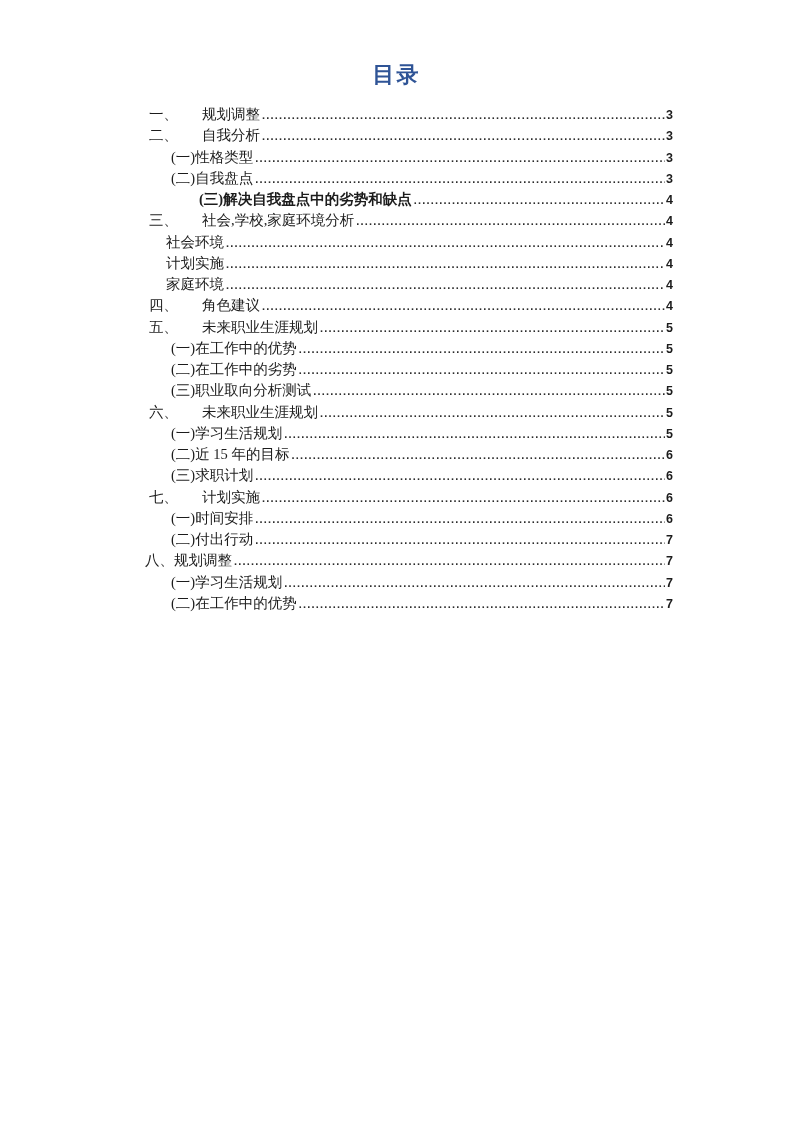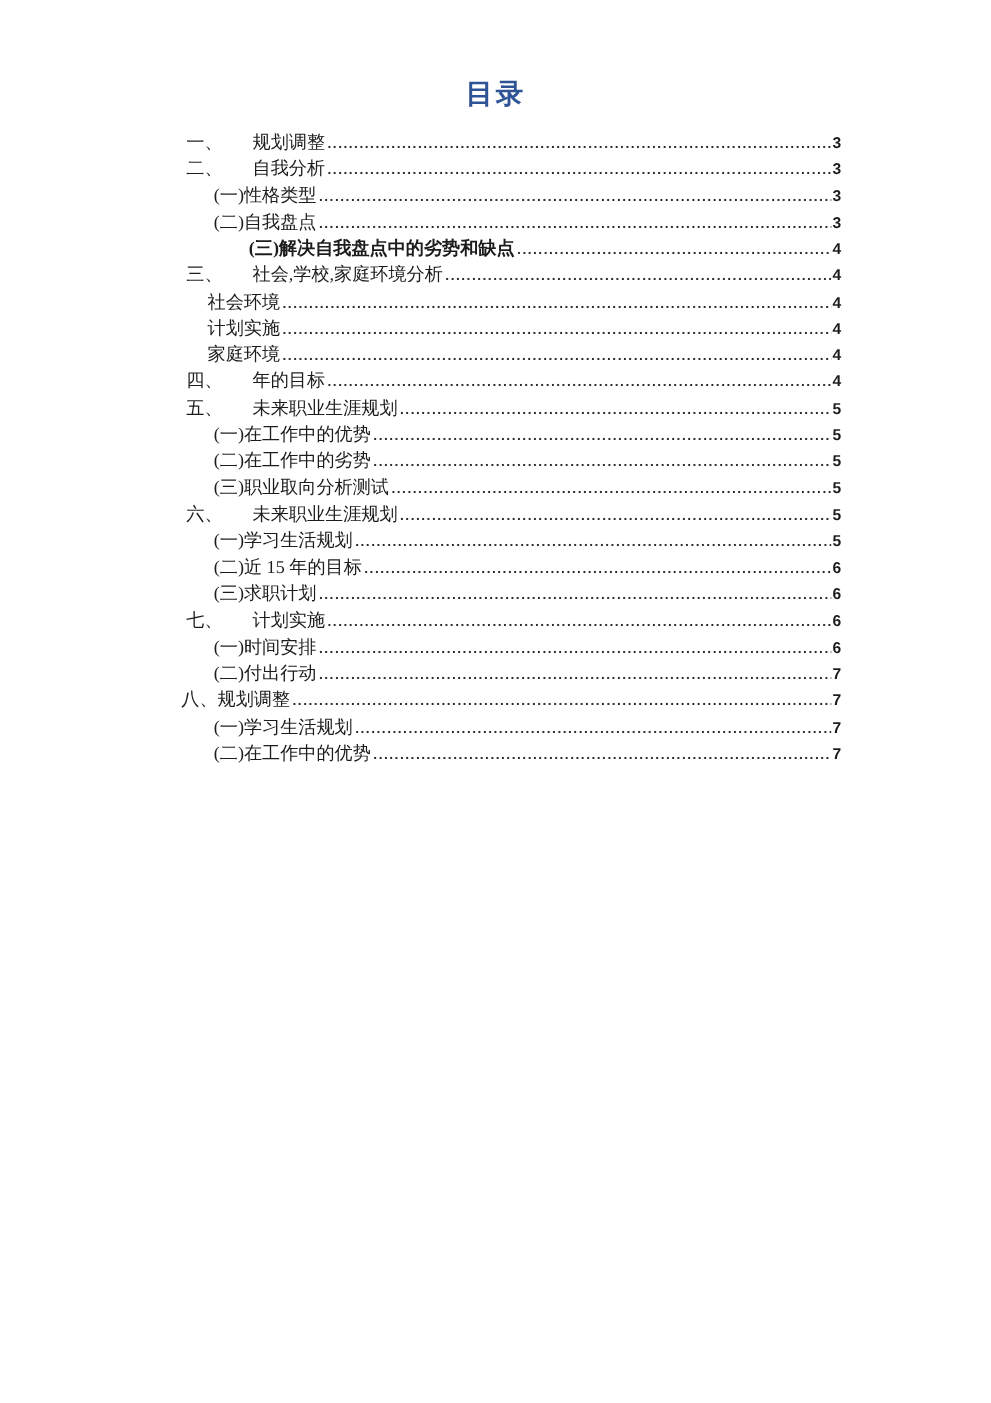--- a/index.html
+++ b/index.html
@@ -129,7 +129,7 @@
       </div>
       <div class="row chapter">
         <span class="num">四、</span>
-        <span class="lbl">年的目标</span>
+        <span class="lbl">角色建议</span>
         <span class="leader"></span>
         <span class="pg">4</span>
       </div>

